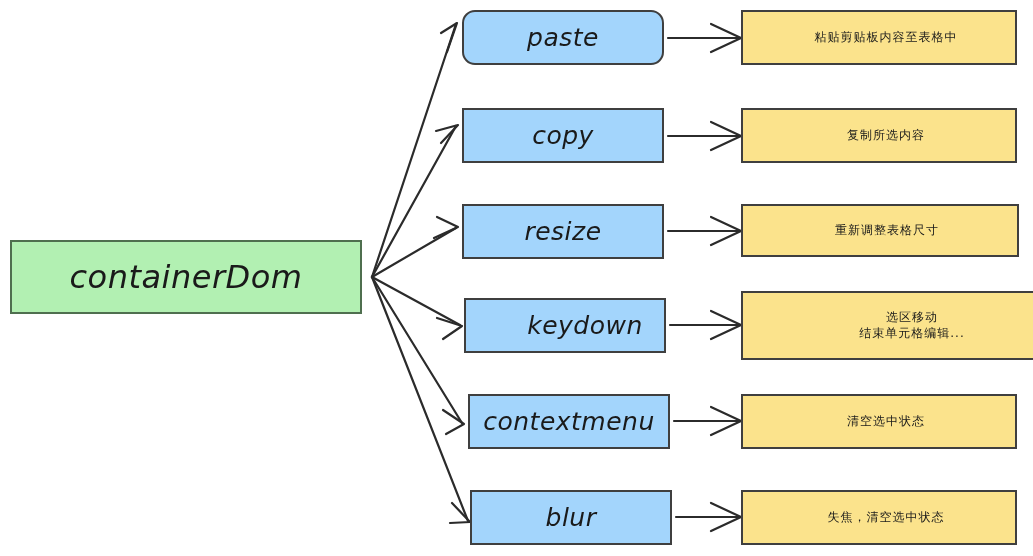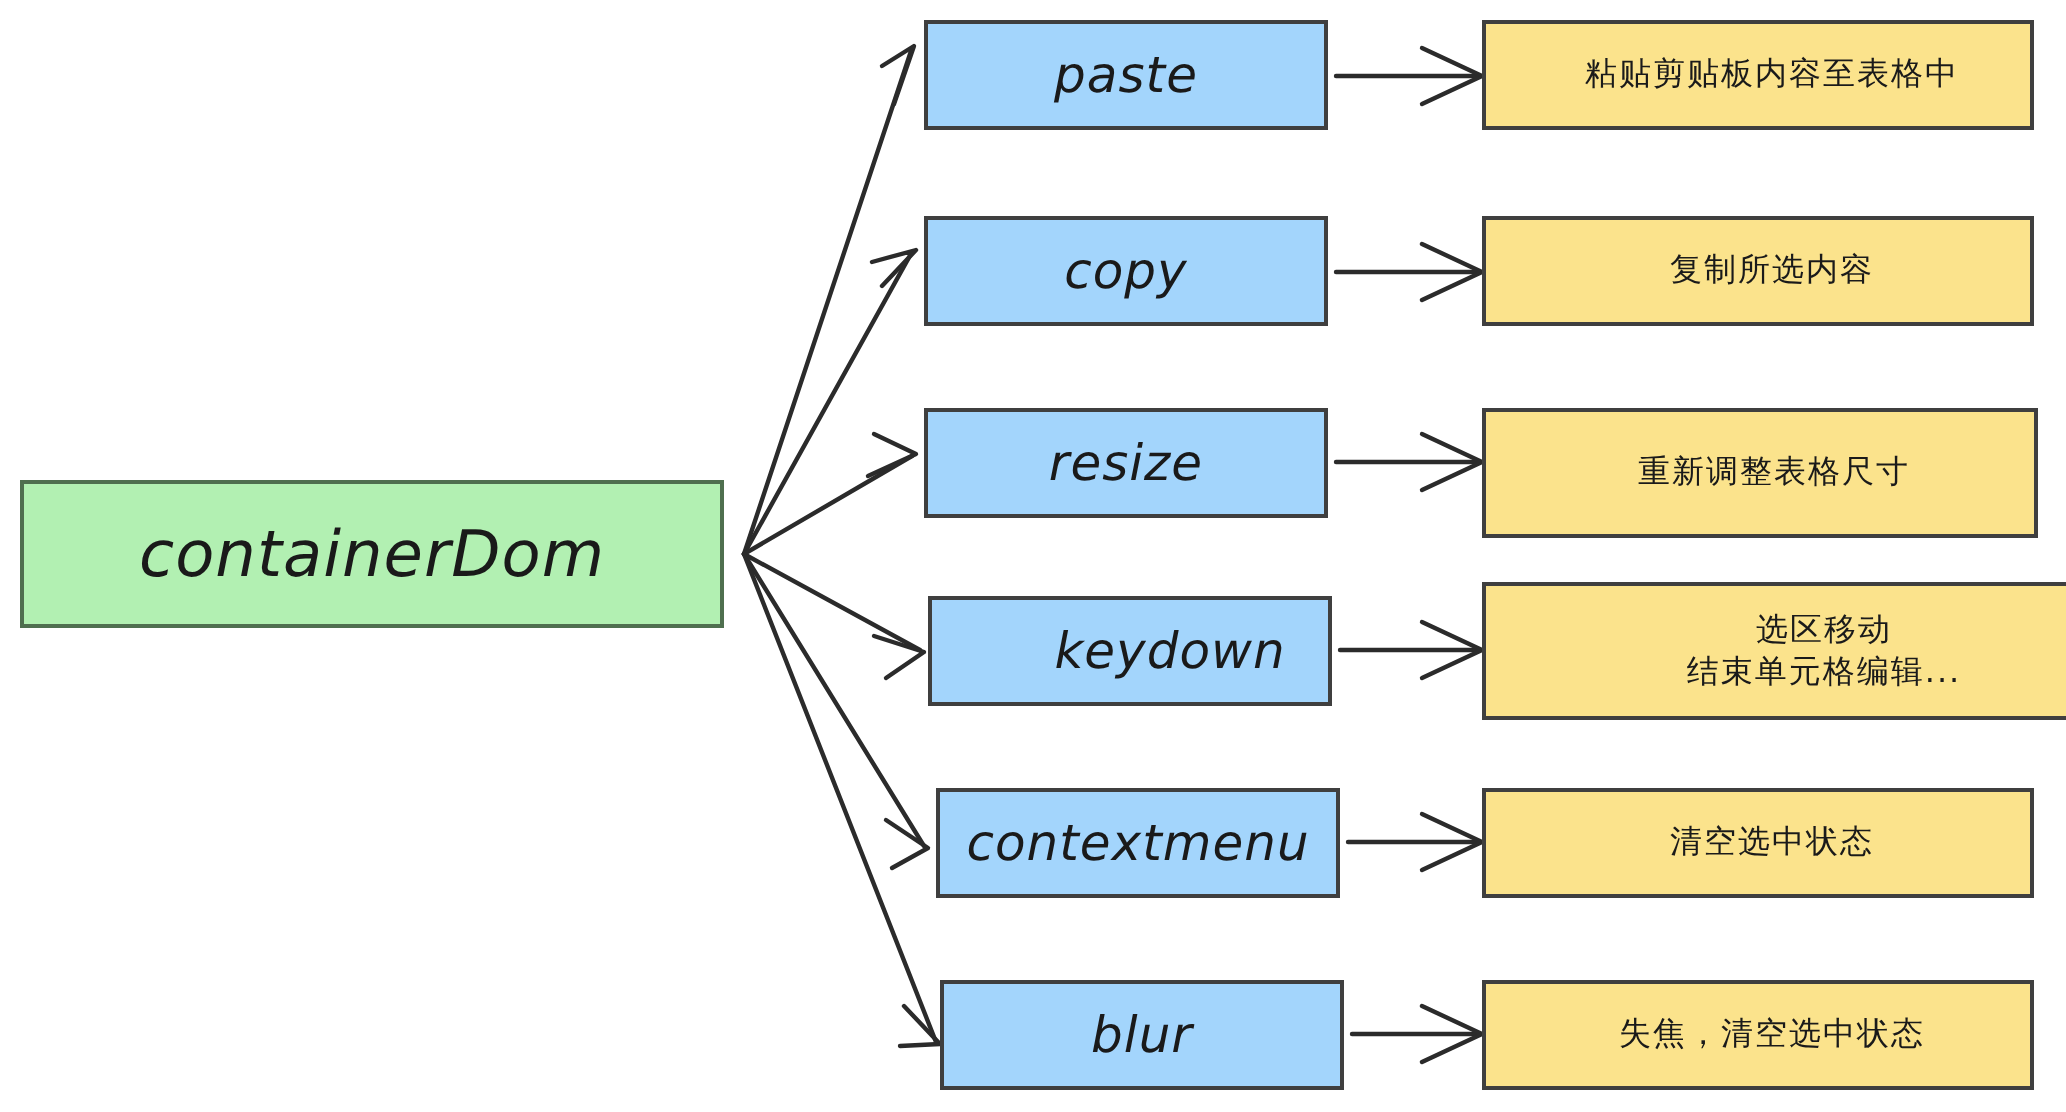--- a/index.html
+++ b/index.html
@@ -124,7 +124,7 @@
     <span>containerDom</span>
   </div>
 
-  <div class="node node-event" style="left:462px; top:10px; width:202px; height:55px;">
+  <div class="node node-event" style="left:462px; top:10px; width:202px; height:55px;border-radius:13px;">
     <span>paste</span>
   </div>
 

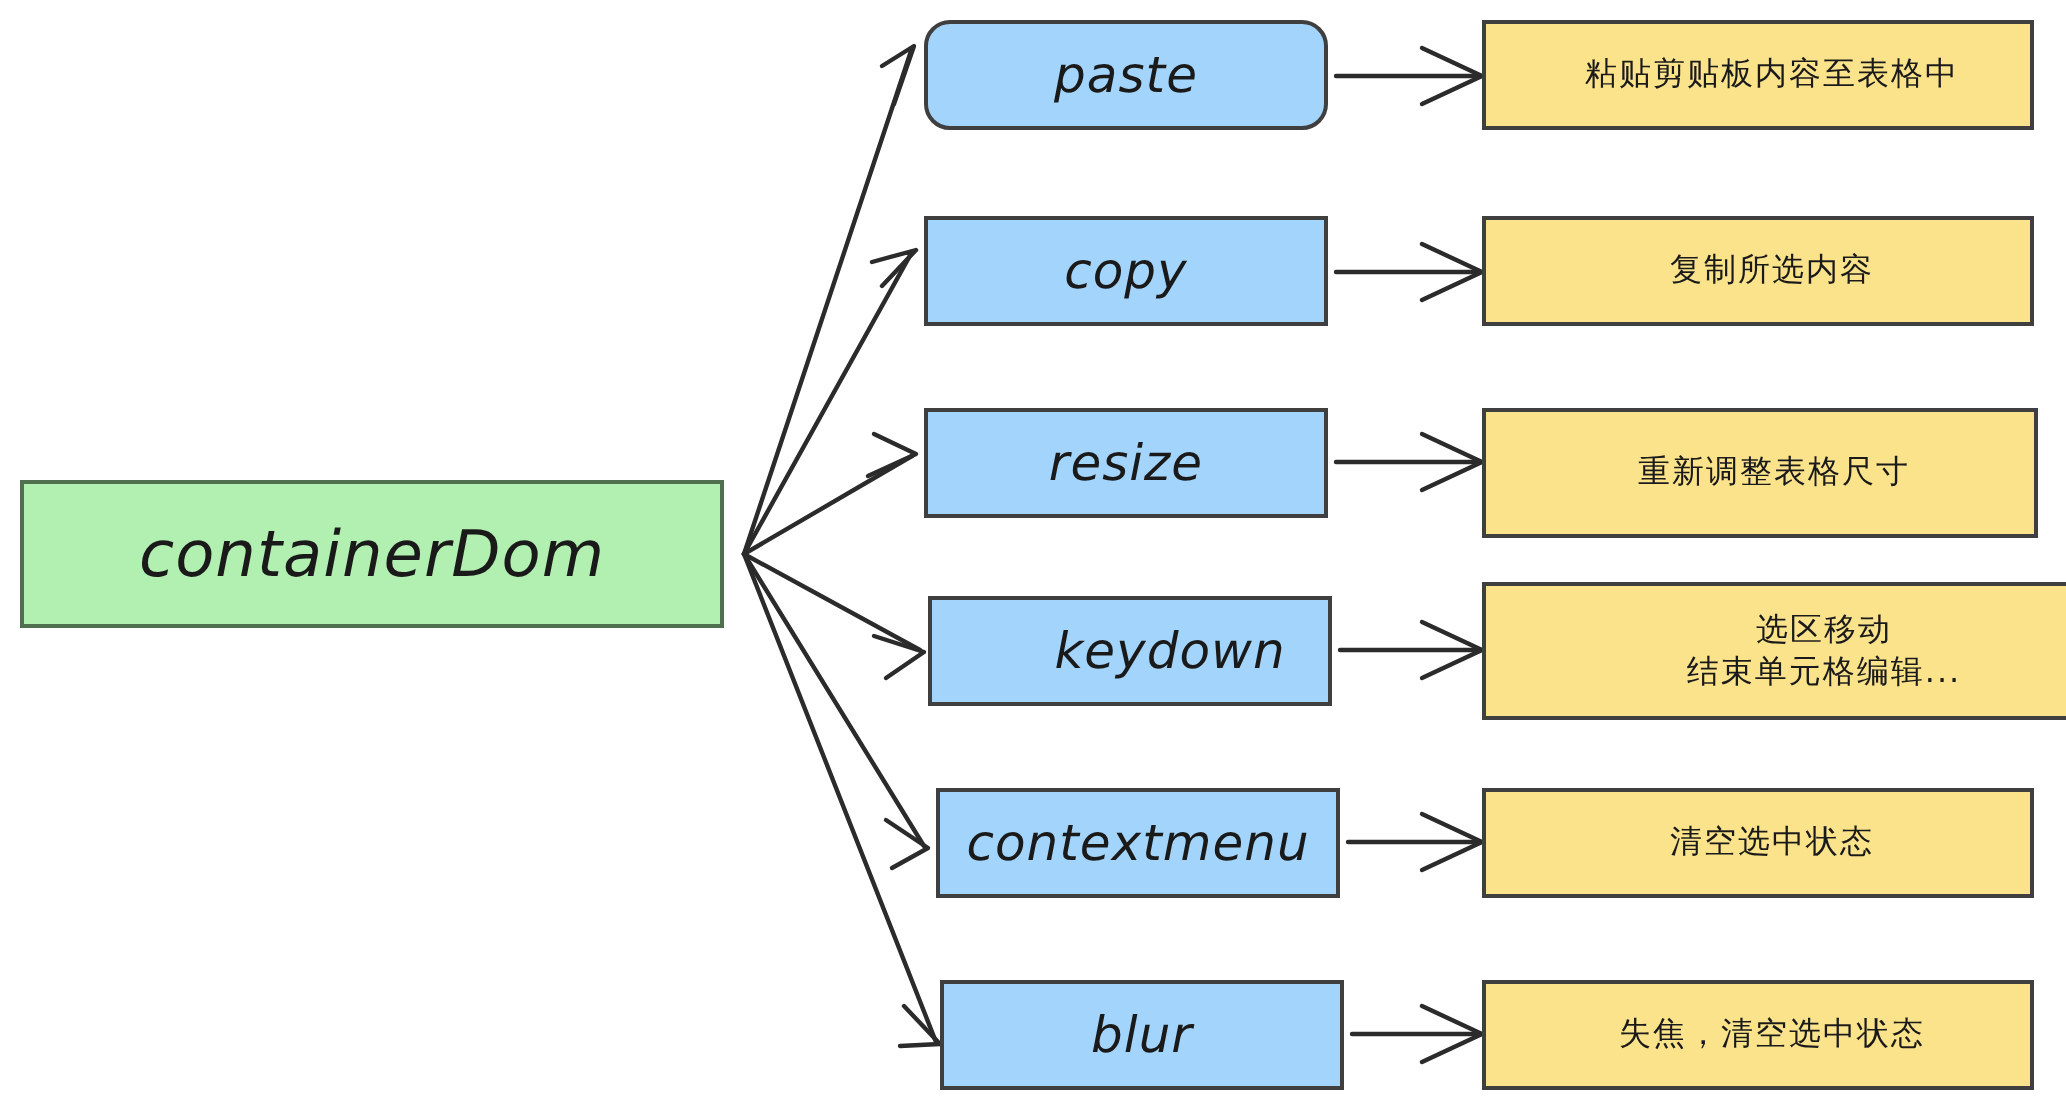--- a/index.html
+++ b/index.html
@@ -52,7 +52,7 @@
   .node-desc {
     background: #fbe38c;
     border-color: #3f3f3f;
-    font-size: 16px;
+    font-size: 12px;
     letter-spacing: 1px;
     padding-left: 14px;
   }

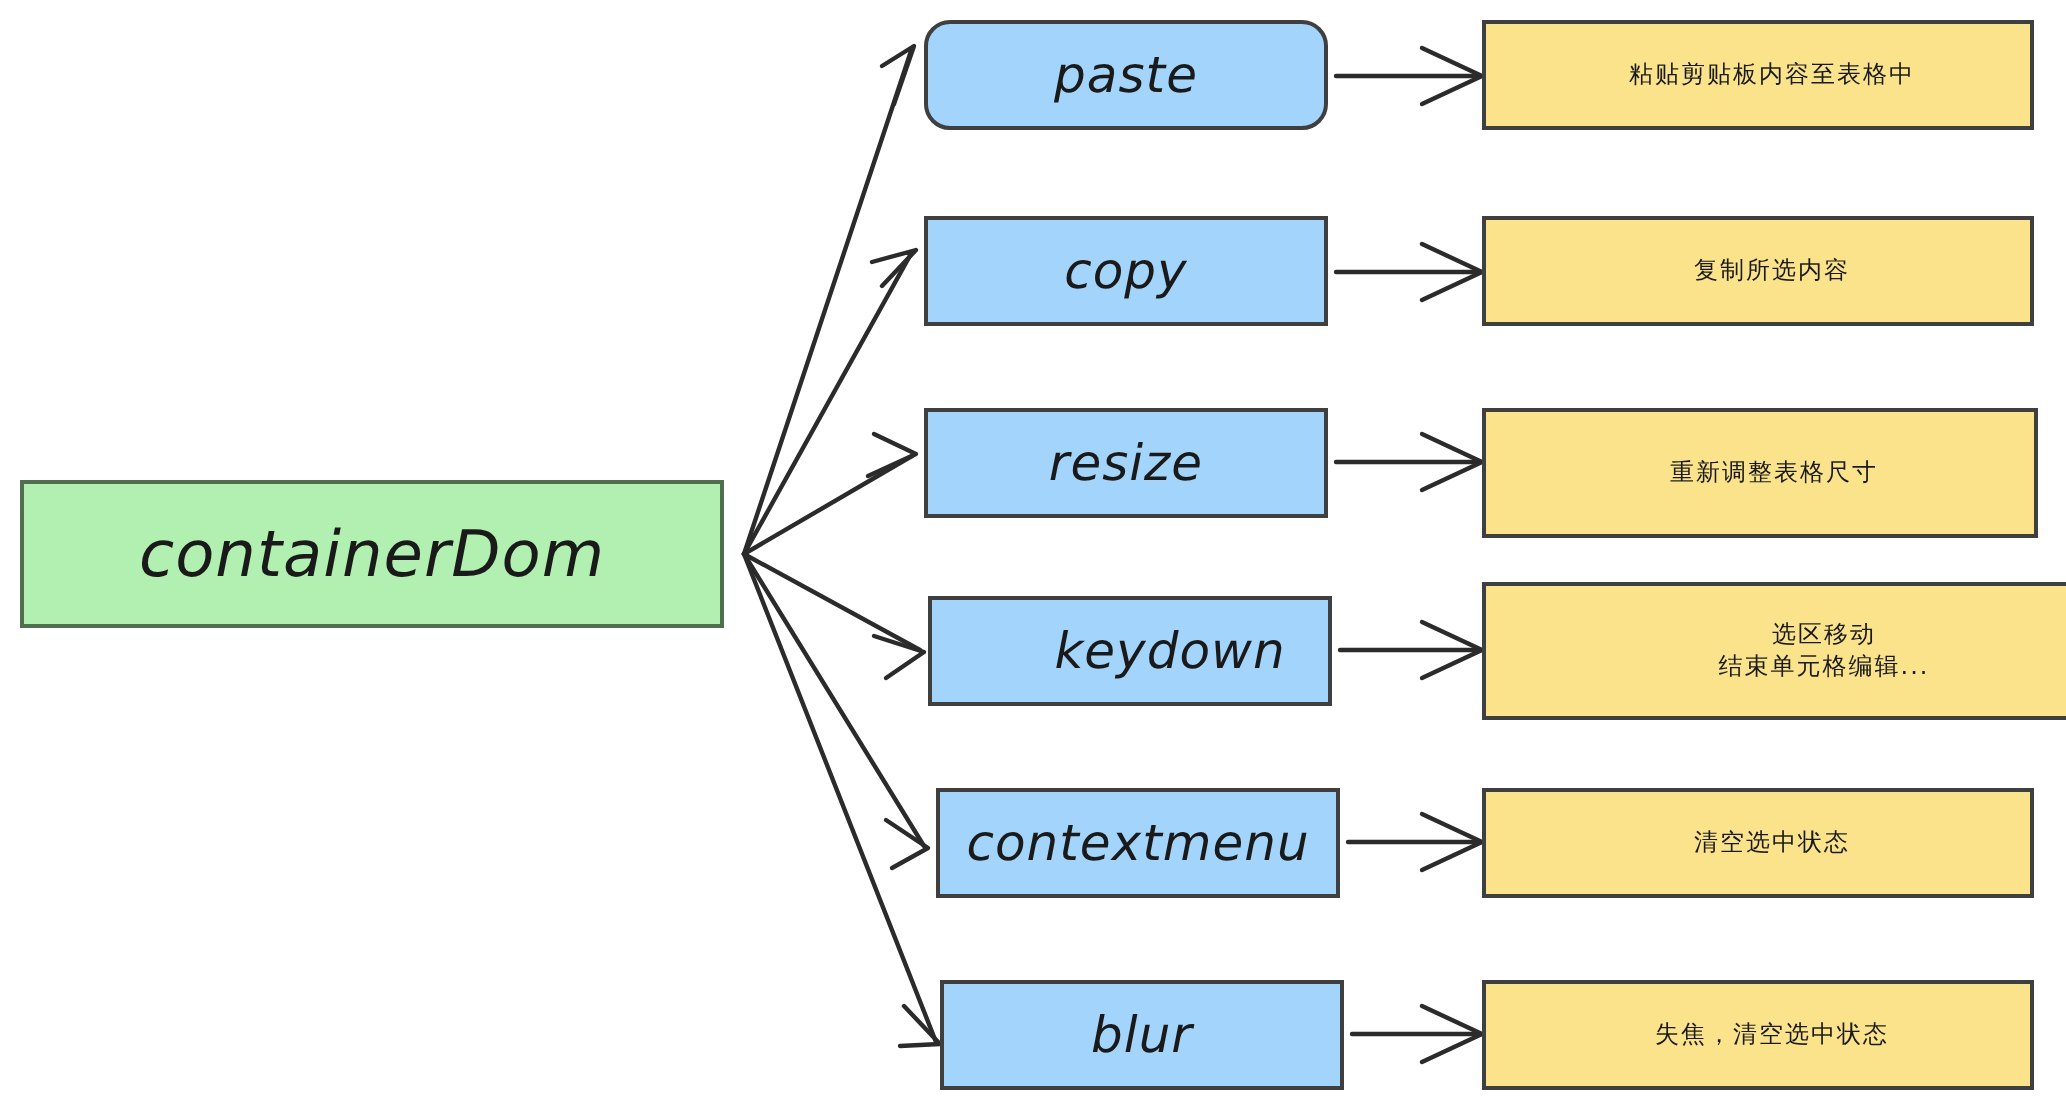--- a/index.html
+++ b/index.html
@@ -160,7 +160,7 @@
     </span>
   </div>
 
-  <div class="node node-desc" style="left:741px; top:204px; width:278px; height:65px;">
+  <div class="node node-desc" style="left:741px; top:204px; width:278px; height:53px;">
     <span>
       <span>重新调整表格尺寸</span>
     </span>

